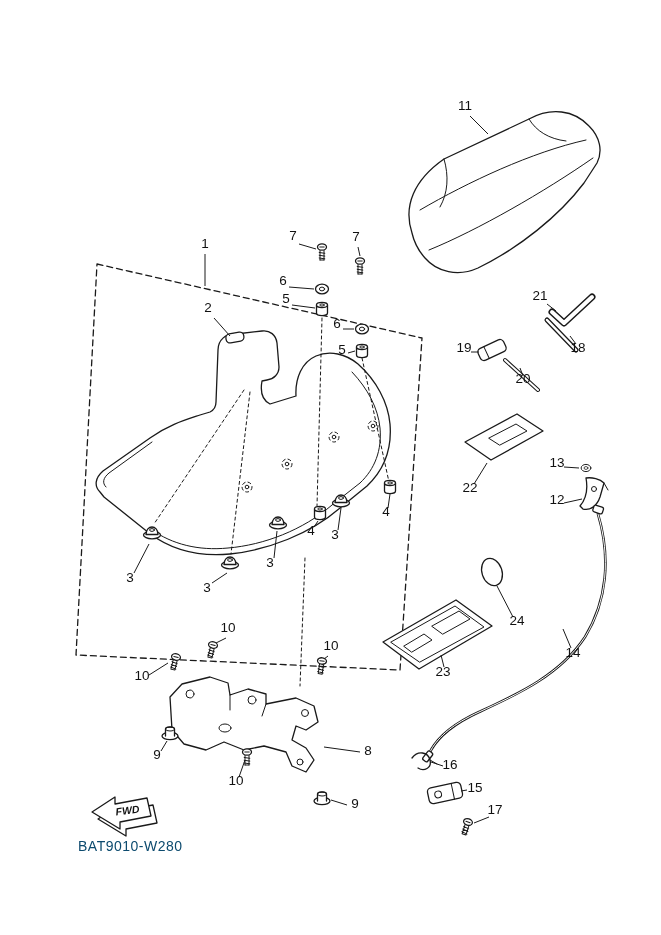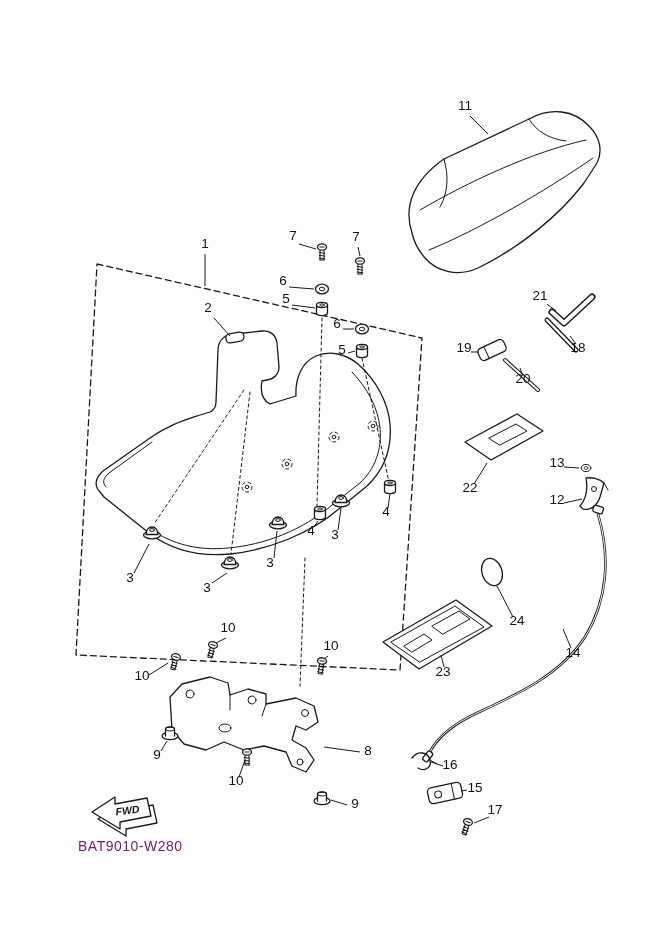--- a/index.html
+++ b/index.html
@@ -22,7 +22,7 @@
   .cable-outer{fill:none;stroke:#1a1a1a;stroke-width:2.6;stroke-linecap:round;}
   .cable-inner{fill:none;stroke:#ffffff;stroke-width:1;stroke-linecap:round;}
   #footer-code{position:absolute;left:78px;top:838px;font:14px "Liberation Sans",sans-serif;
-               color:#701a75;letter-spacing:.5px;}
+               color:#0c4a6e;letter-spacing:.5px;}
   .fwd-text{font:bold italic 10.5px "Liberation Sans",sans-serif;fill:#111;text-anchor:middle;}
 </style>
 </head>

